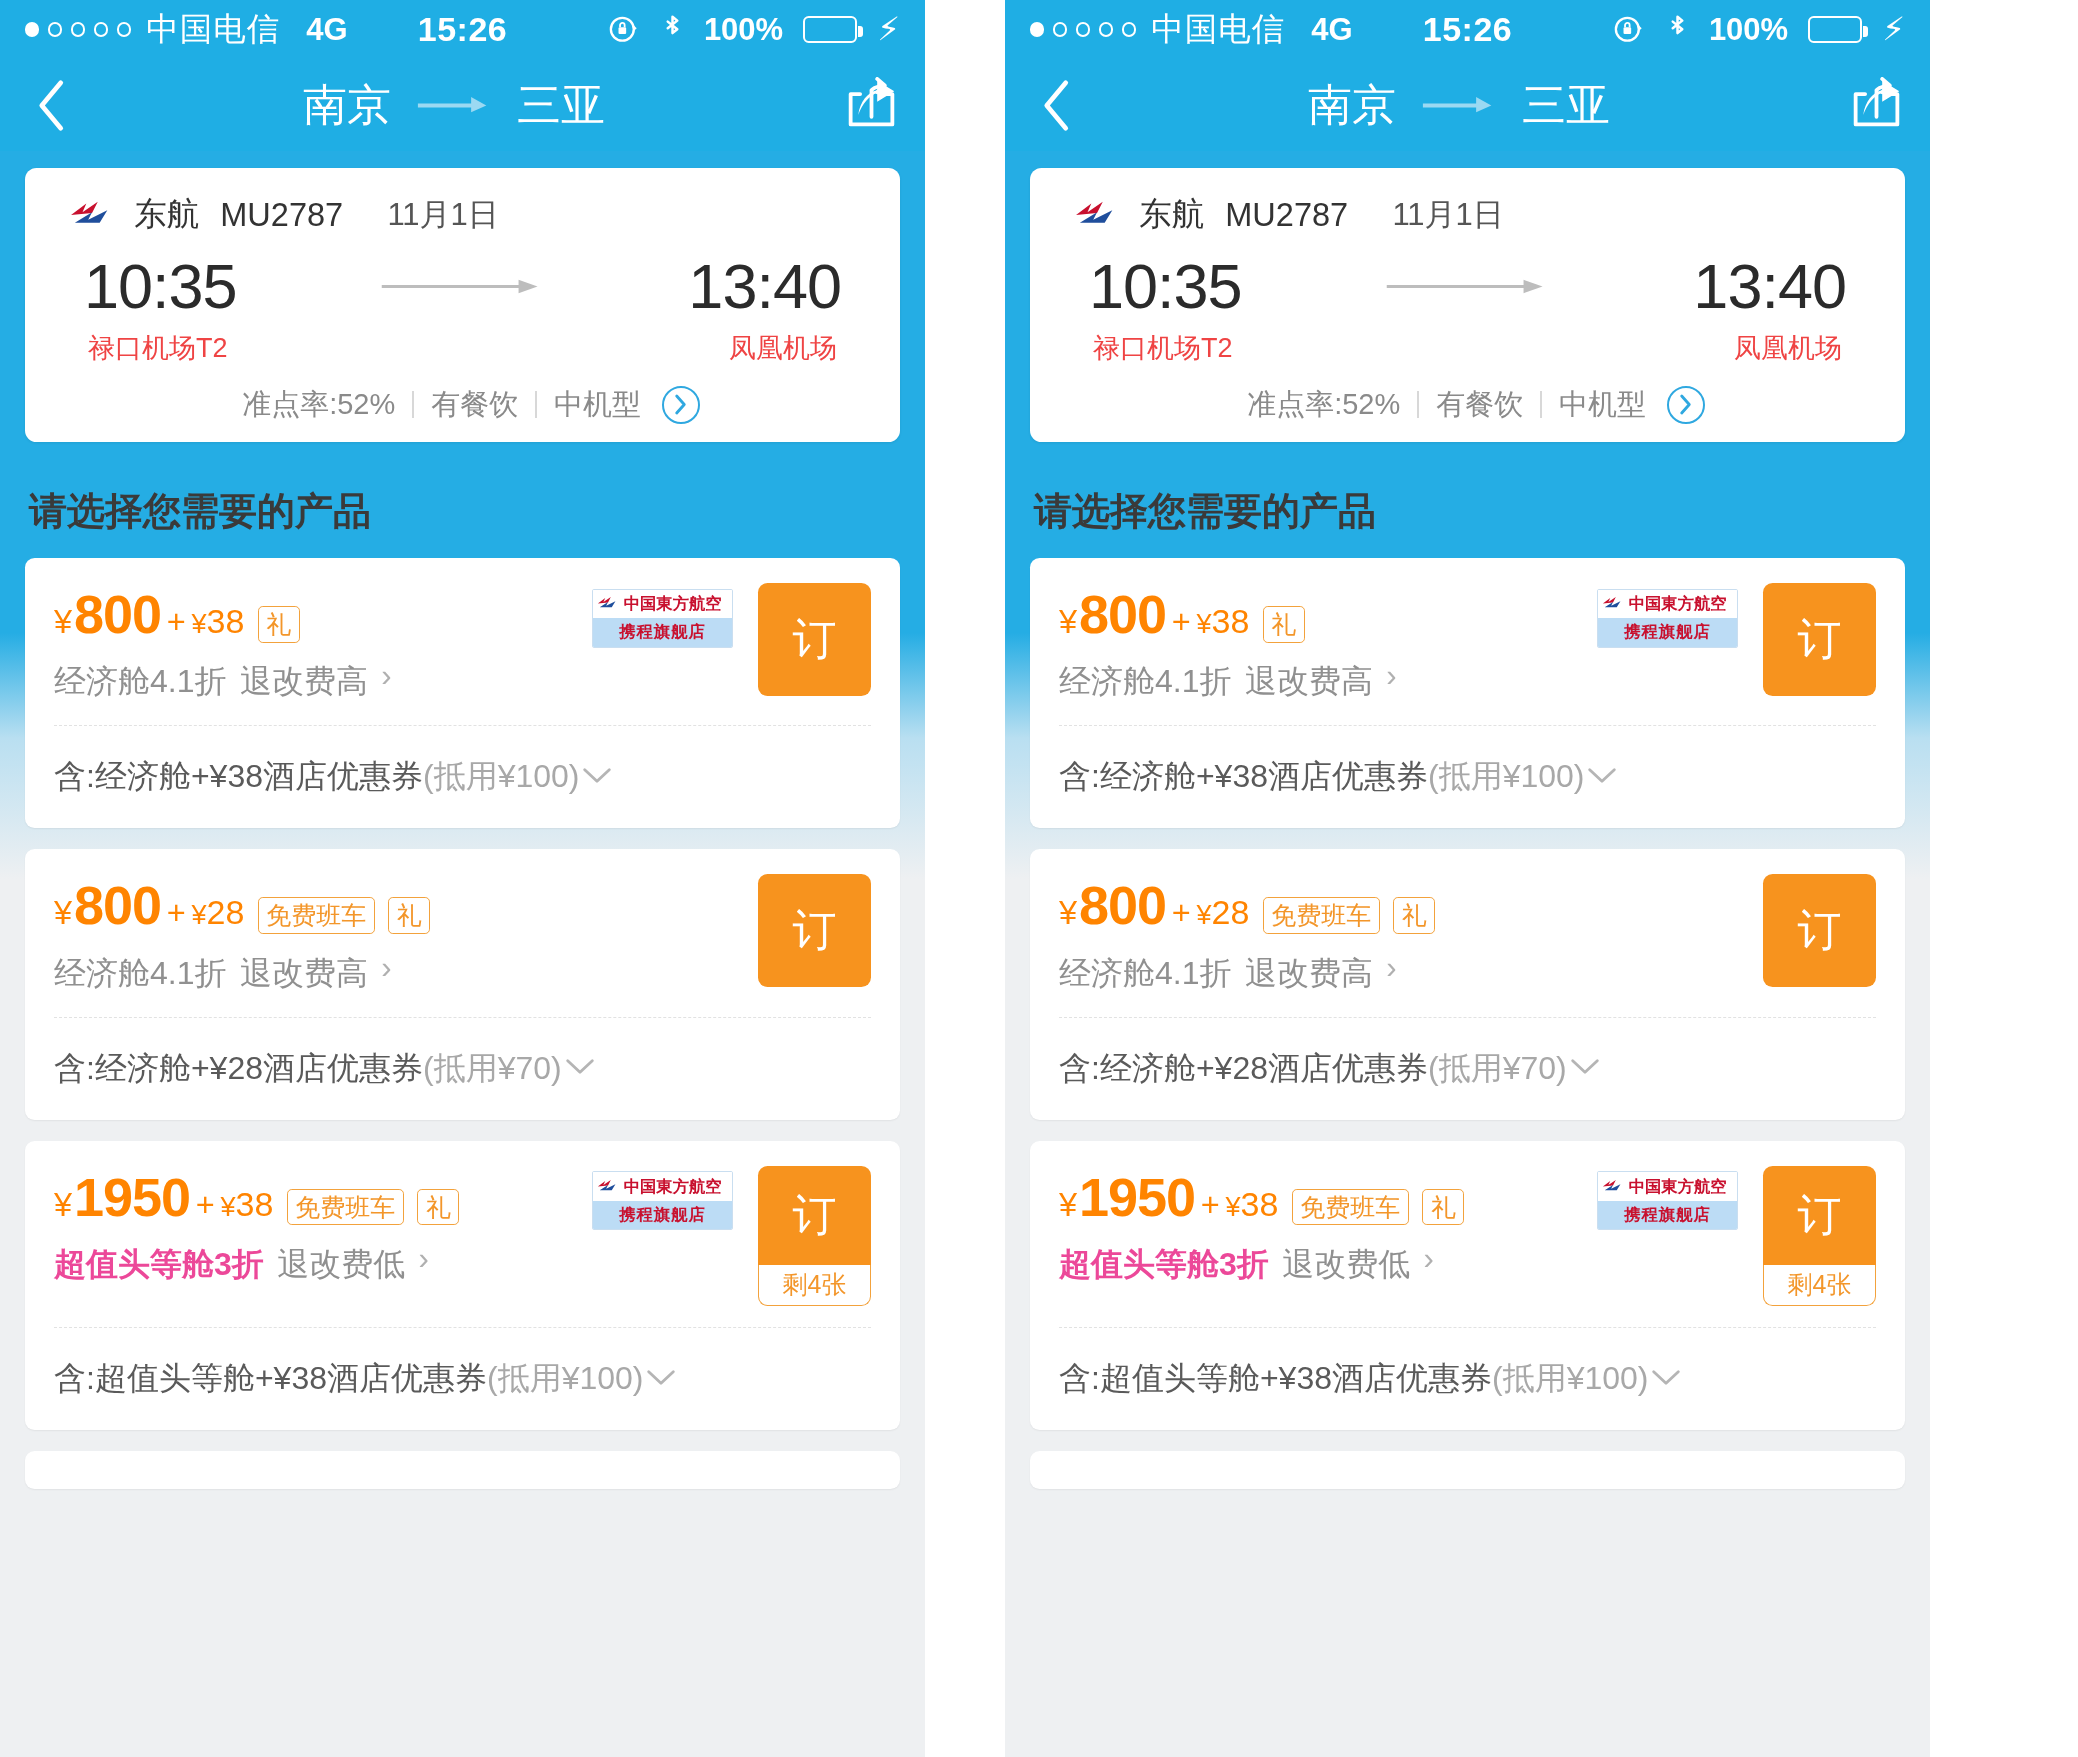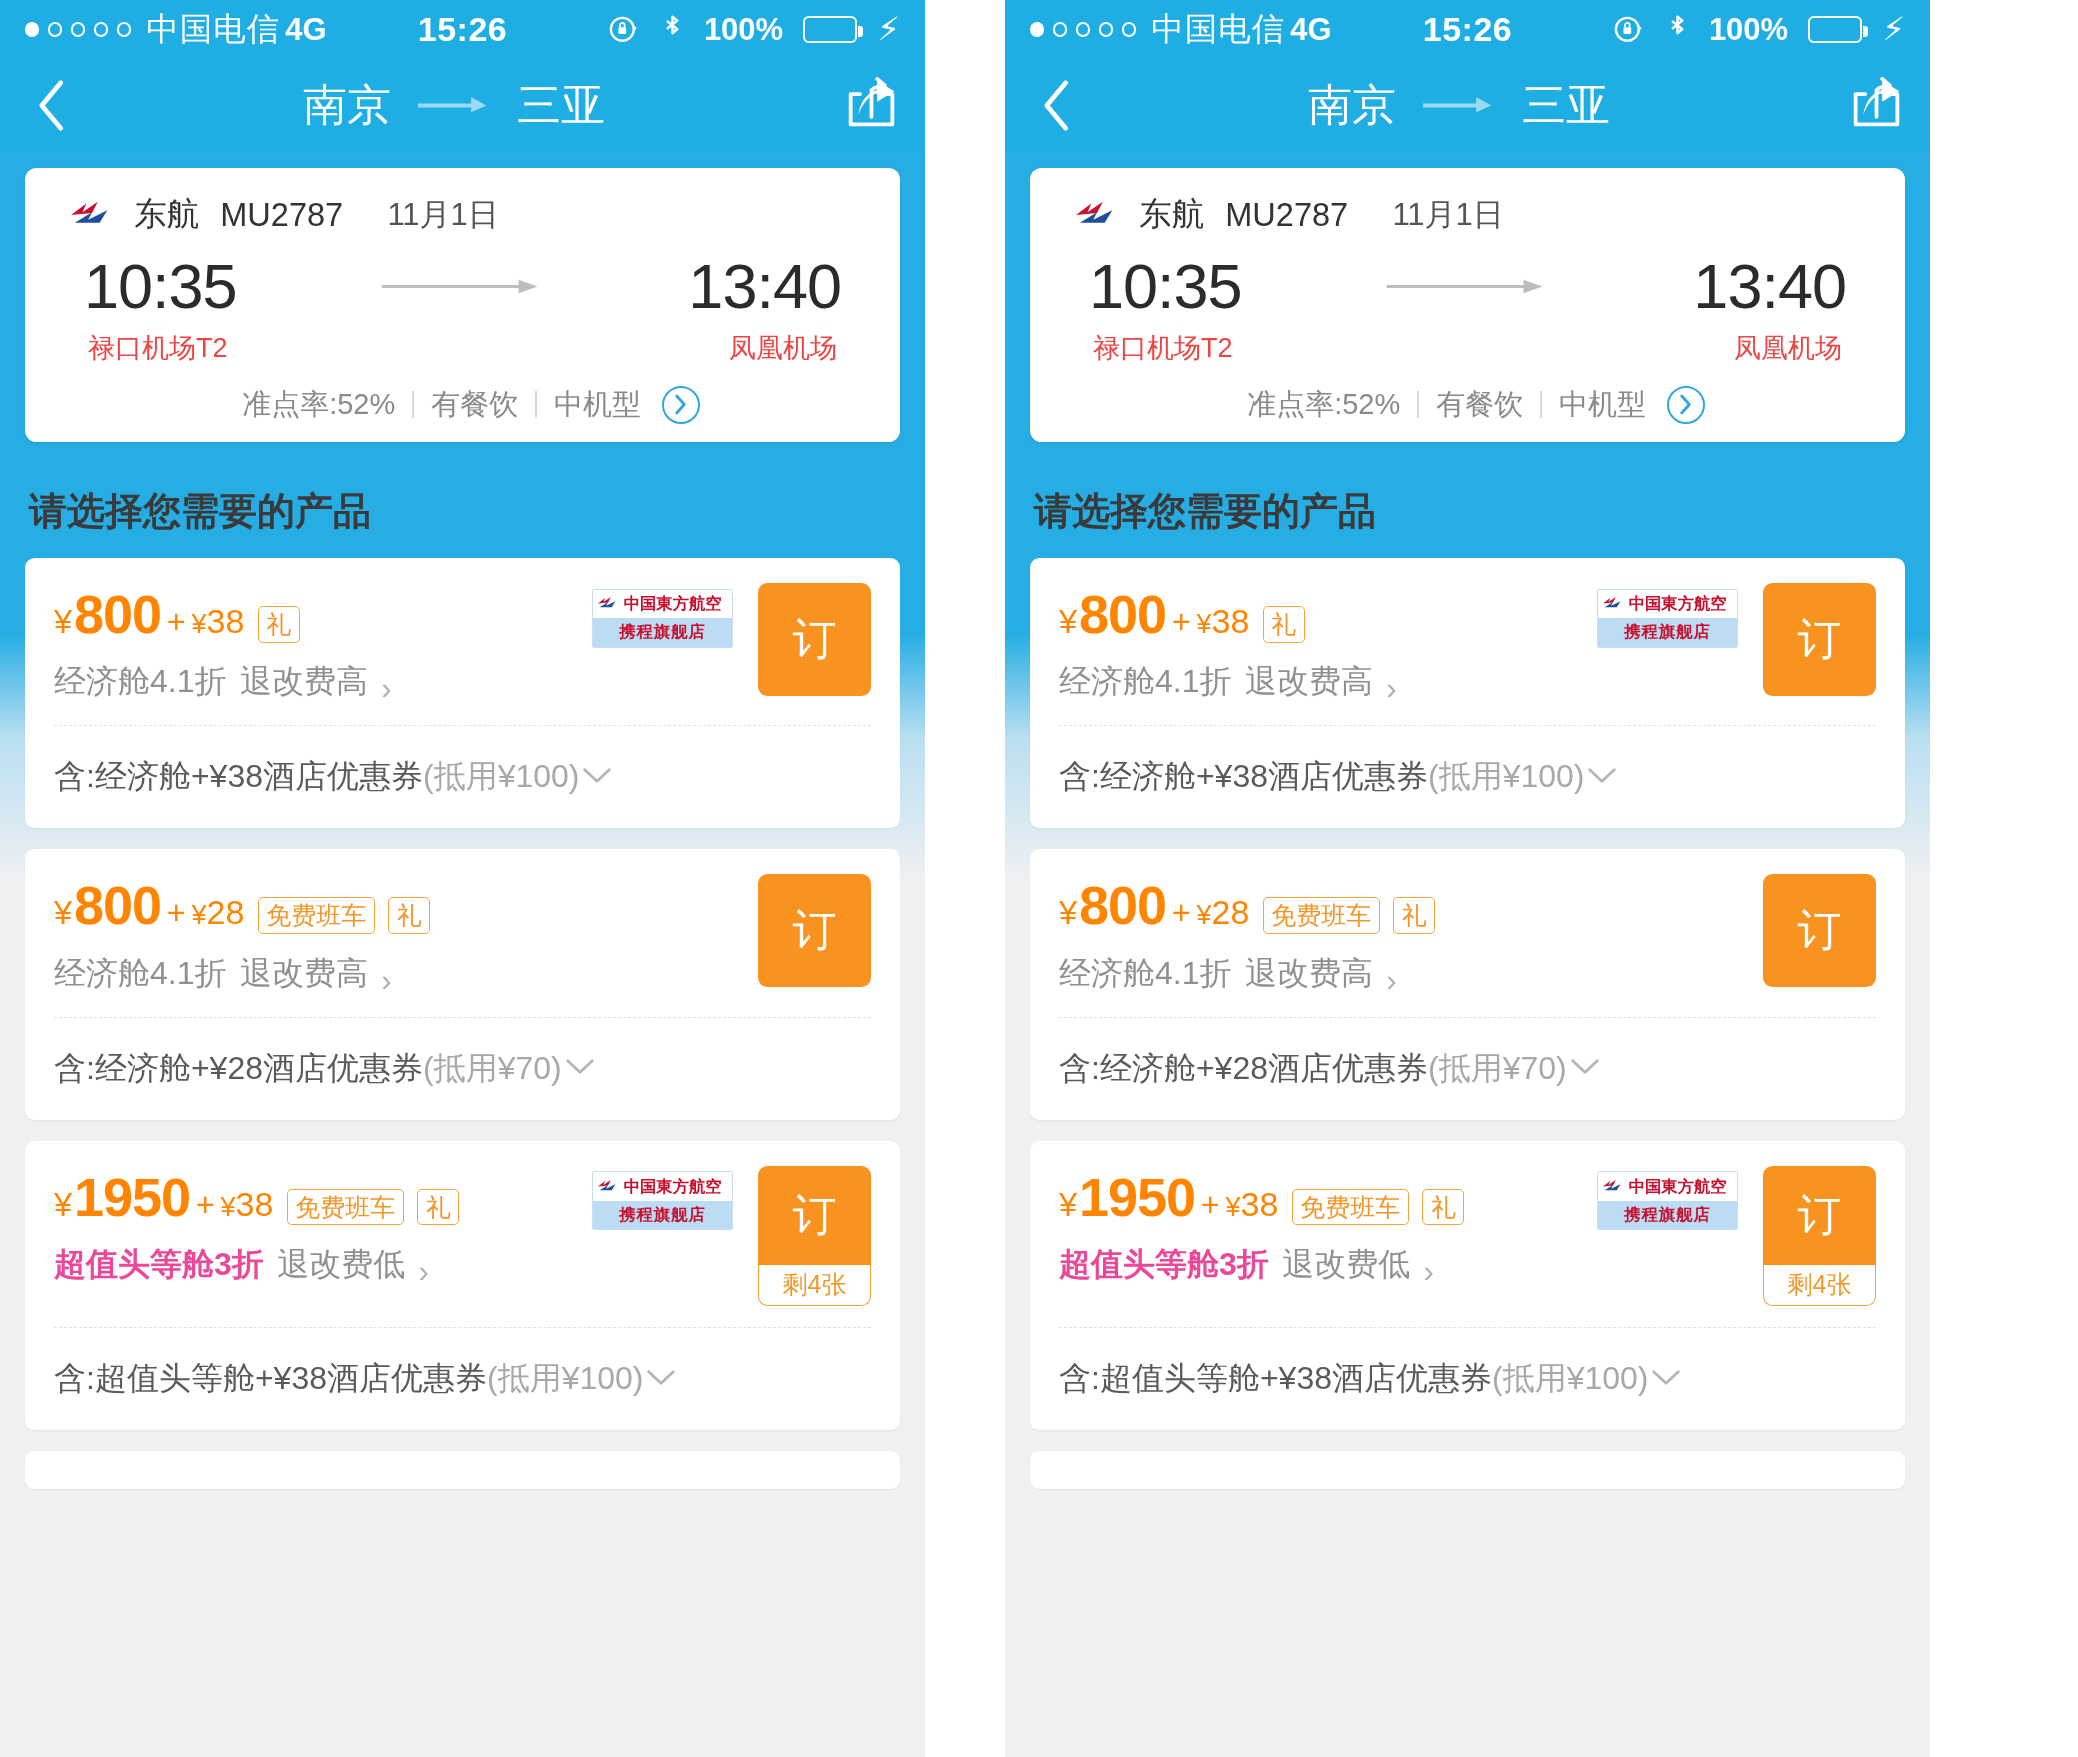--- a/index.html
+++ b/index.html
@@ -31,7 +31,7 @@
   .dot { width: 14.3px; height: 14.3px; border-radius: 50%; border: 2.4px solid #ffffff; }
   .dot.filled { background: #ffffff; }
   .sb-carrier { font-size: 32.5px; font-weight: 500; letter-spacing: 1px; }
-  .sb-net { font-size: 31px; font-weight: 600; margin-left: 5px; }
+  .sb-net { font-size: 31px; font-weight: 600; margin-left: 26px; }
   .sb-time {
     position: absolute; left: 0; right: 0; top: 0; bottom: 0;
     display: flex; align-items: center; justify-content: center;

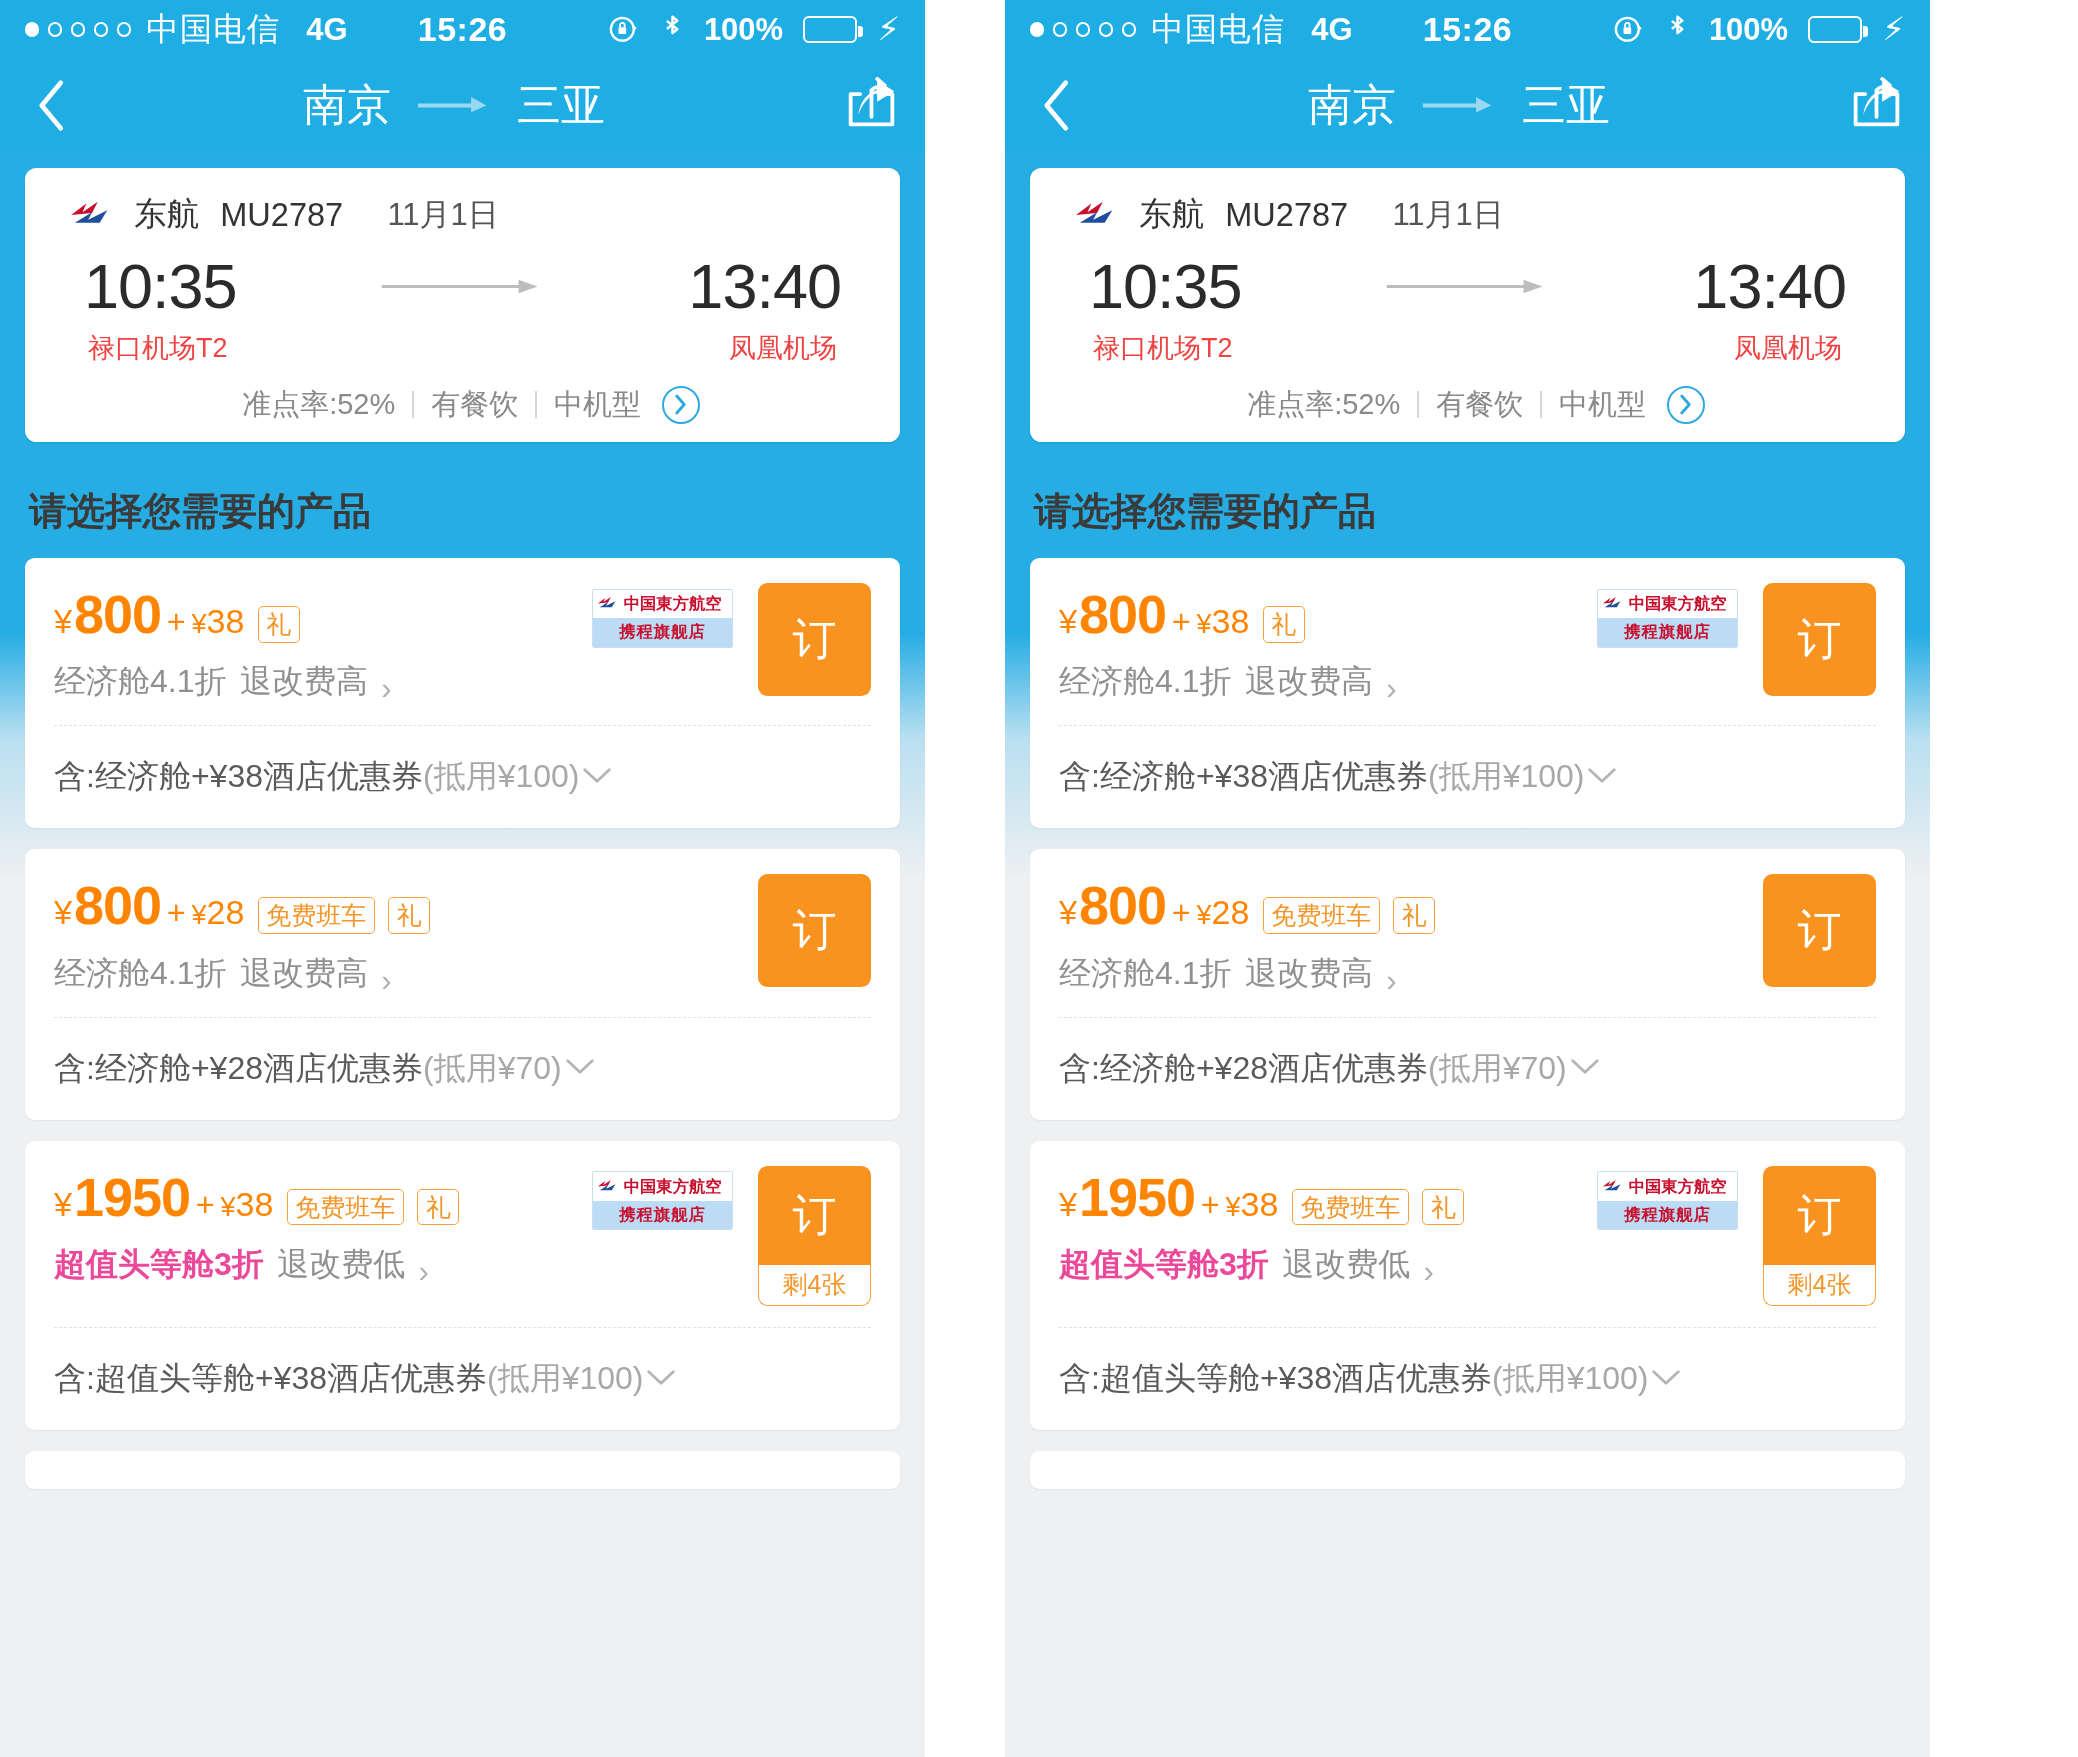--- a/index.html
+++ b/index.html
@@ -131,7 +131,7 @@
     font-size: 25px; padding: 2.9px 7.6px; margin-left: 13.4px;
     white-space: nowrap; line-height: 1.15;
   }
-  .pc-sub-row { display: flex; align-items: flex-end; margin-top: 15.3px; gap: 13.4px; }
+  .pc-sub-row { display: flex; align-items: flex-start; margin-top: 15.3px; gap: 13.4px; }
   .cabin { font-size: 32px; color: #909090; }
   .cabin.hi { color: #ec4899; font-weight: 700; }
   .refund { font-size: 32px; color: #909090; }

